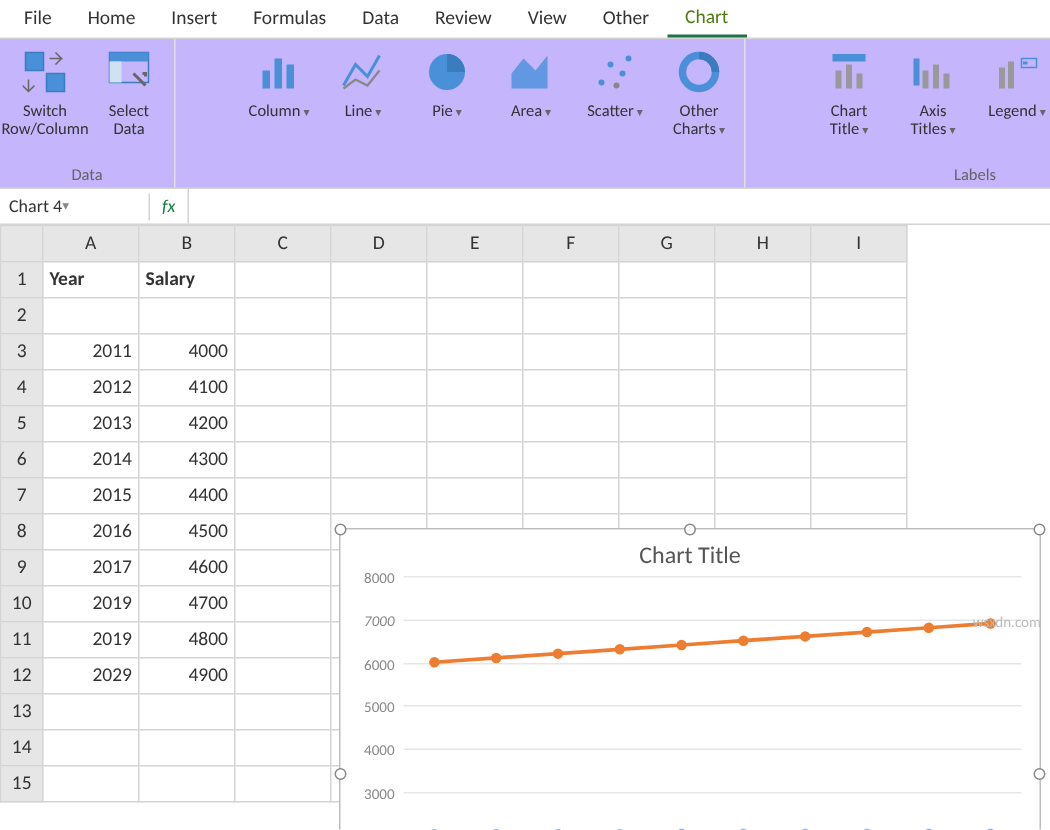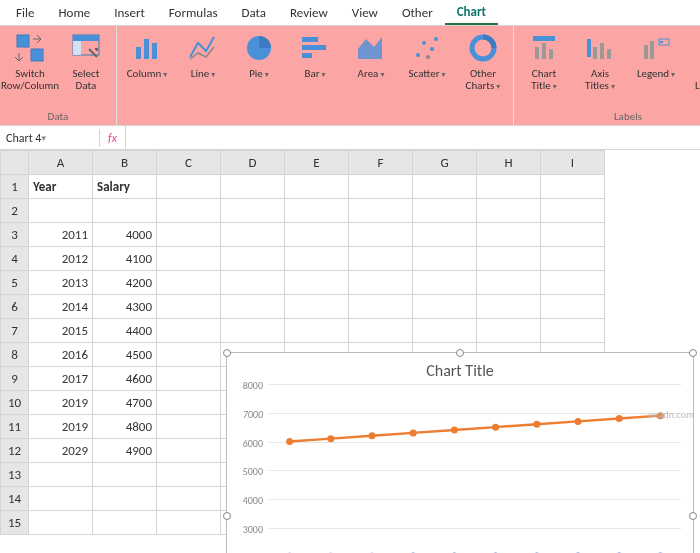--- a/index.html
+++ b/index.html
@@ -6,7 +6,7 @@
   body { font-family: "Segoe UI", Calibri, sans-serif; font-size: 12px; background: #fff; color: #333; width:700px; height:553px; overflow:hidden; position: relative; }
   .menubar { display: flex; border-bottom: 1px solid #d4d4d4; height: 26px; align-items: center; padding-left: 4px; }
   .menubar .tab { padding: 4px 12px; font-size: 13px; cursor: pointer; }
-  .menubar .tab.active { color: #0f766e; border-bottom: 2px solid #217346; font-weight: 700; }
+  .menubar .tab.active { color: #4d7c0f; border-bottom: 2px solid #217346; font-weight: 400; }
   .ribbon { display: flex; height: 100px; border-bottom: 1px solid #d4d4d4; background: #fca5a5; }
   .ribbon-group { display: flex; flex-direction: column; border-right: 1px solid #e0e0e0; padding: 4px 6px 2px 6px; }
   .ribbon-group-items { display: flex; flex: 1; gap: 8px; align-items: flex-start; }

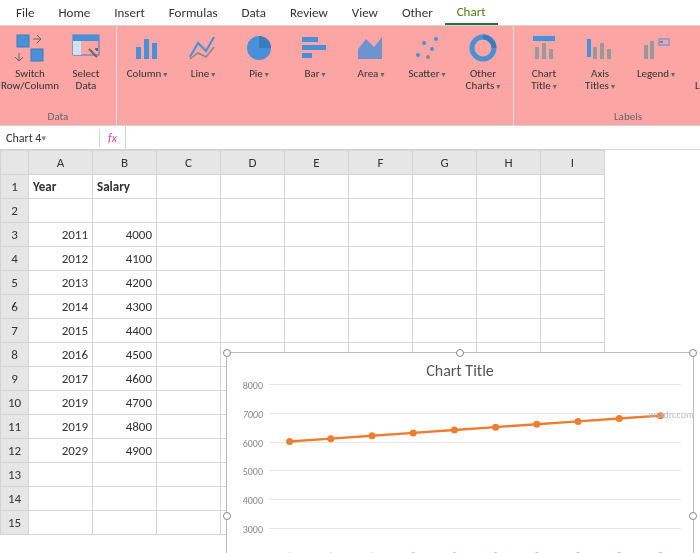--- a/index.html
+++ b/index.html
@@ -7,7 +7,7 @@
   .menubar { display: flex; border-bottom: 1px solid #d4d4d4; height: 26px; align-items: center; padding-left: 4px; }
   .menubar .tab { padding: 4px 12px; font-size: 13px; cursor: pointer; }
   .menubar .tab.active { color: #4d7c0f; border-bottom: 2px solid #217346; font-weight: 400; }
-  .ribbon { display: flex; height: 100px; border-bottom: 1px solid #d4d4d4; background: #fca5a5; }
+  .ribbon { display: flex; height: 100px; border-bottom: 1px solid #d4d4d4; background: #c4b5fd; gap: 39px; }
   .ribbon-group { display: flex; flex-direction: column; border-right: 1px solid #e0e0e0; padding: 4px 6px 2px 6px; }
   .ribbon-group-items { display: flex; flex: 1; gap: 8px; align-items: flex-start; }
   .ribbon-group-label { text-align: center; font-size: 11px; color: #666; padding-top: 2px; }

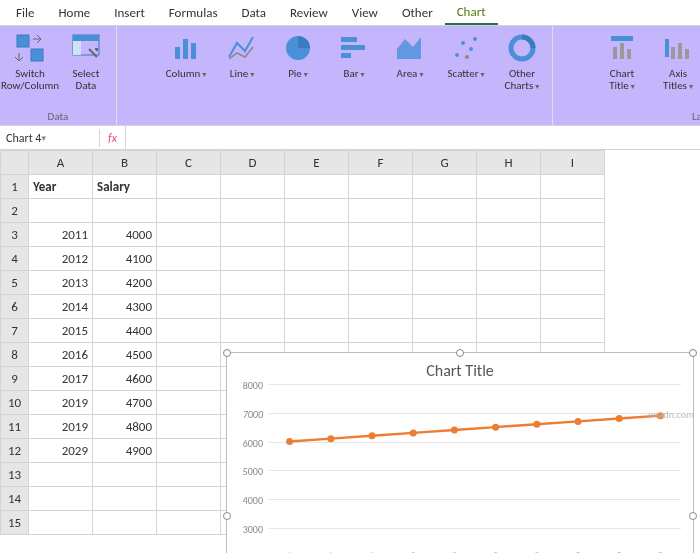--- a/index.html
+++ b/index.html
@@ -113,16 +113,6 @@
       <div class="ribbon-btn">
         <span class="icon">
             <svg width="30" height="30">
-              <rect x="2" y="4" width="16" height="5" fill="#4a90d9"></rect>
-              <rect x="2" y="12" width="24" height="5" fill="#4a90d9"></rect>
-              <rect x="2" y="20" width="10" height="5" fill="#4a90d9"></rect>
-            </svg>
-          </span>
-        <span class="label dd">Bar</span>
-      </div>
-      <div class="ribbon-btn">
-        <span class="icon">
-            <svg width="30" height="30">
               <polygon points="2,26 2,16 10,6 18,14 26,4 26,26" fill="#4a90d9" opacity="0.8"></polygon>
             </svg>
           </span>

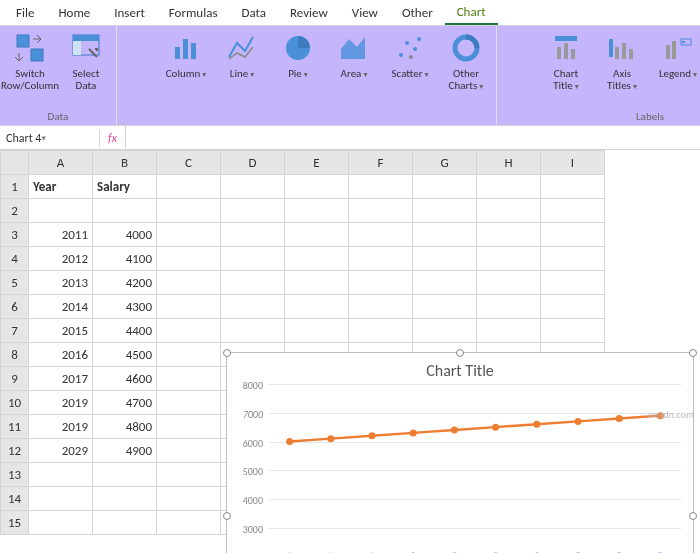--- a/index.html
+++ b/index.html
@@ -18,7 +18,7 @@
   svg { display:block; }
   .formula-bar { display: flex; height: 24px; border-bottom: 1px solid #d4d4d4; align-items: center; }
   .namebox { width: 100px; border-right: 1px solid #d4d4d4; padding: 2px 6px; font-size: 12px; display: flex; align-items: center; }
-  .fx { padding: 0 8px; font-style: italic; color: #ec4899; border-right: 1px solid #d4d4d4; height: 100%; display: flex; align-items: center; }
+  .fx { padding: 0 8px; font-style: italic; color: #15803d; border-right: 1px solid #d4d4d4; height: 100%; display: flex; align-items: center; }
   .grid { position: relative; }
   table.sheet { border-collapse: collapse; }
   table.sheet th, table.sheet td { border: 1px solid #d4d4d4; font-size: 13px; background: #fff; }

